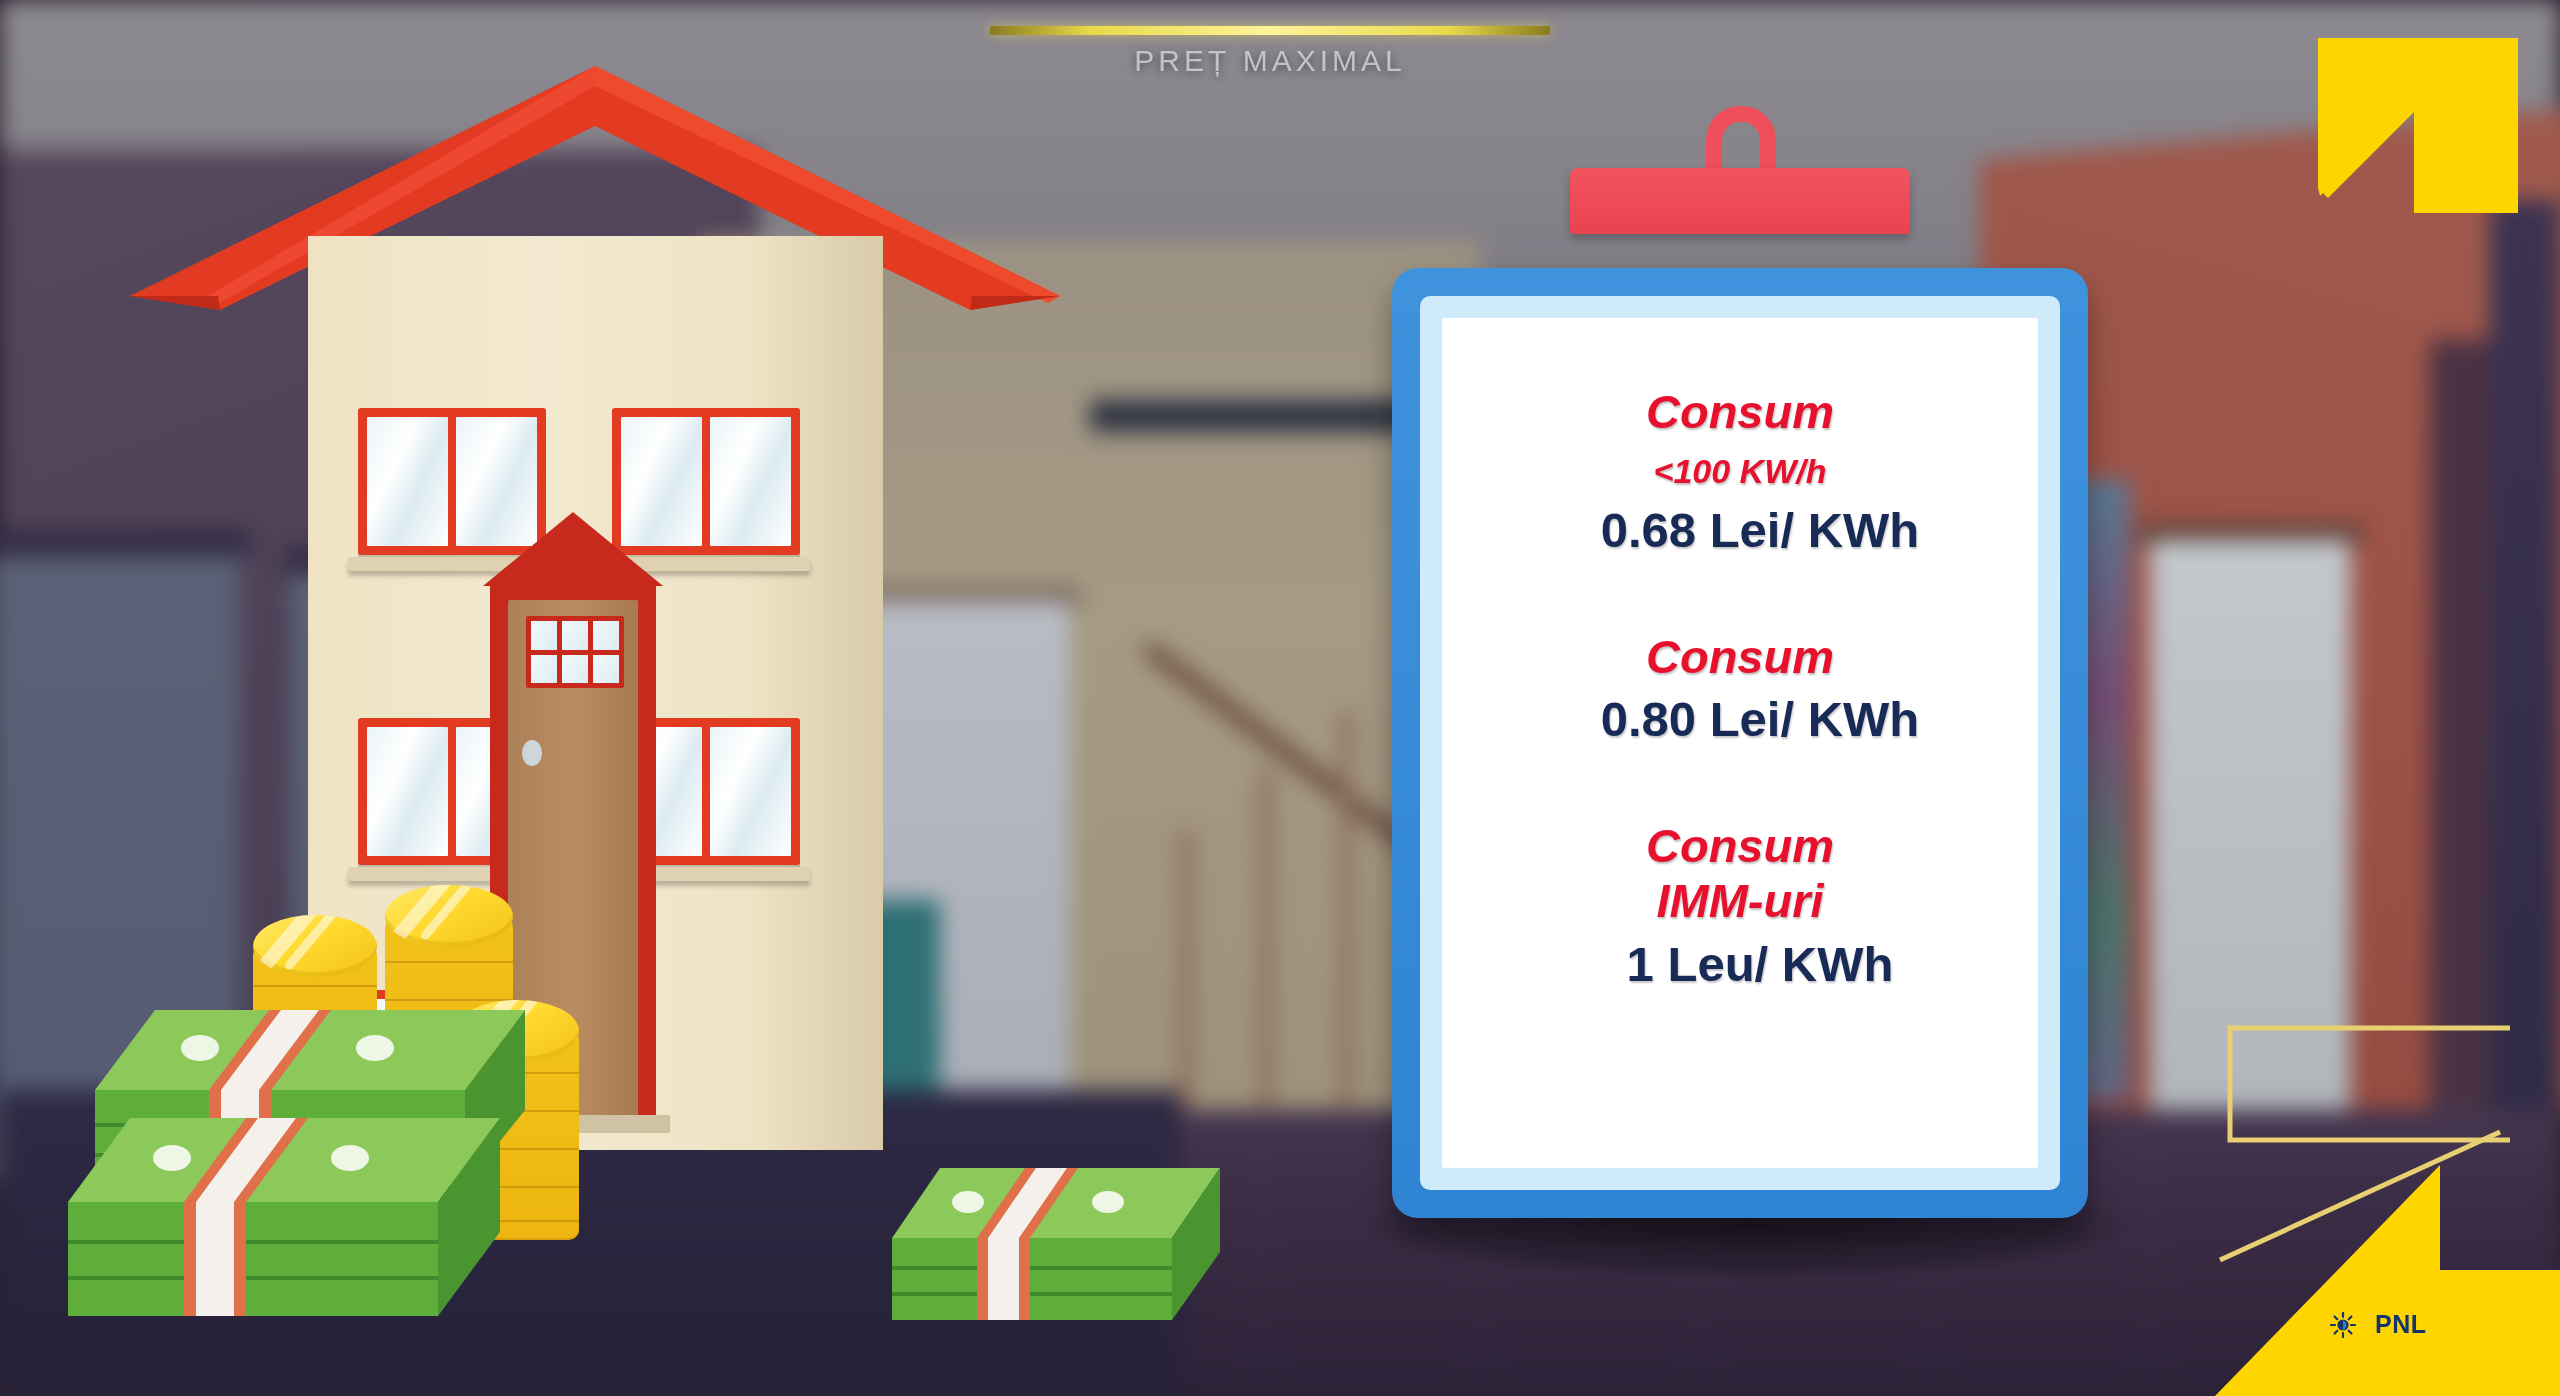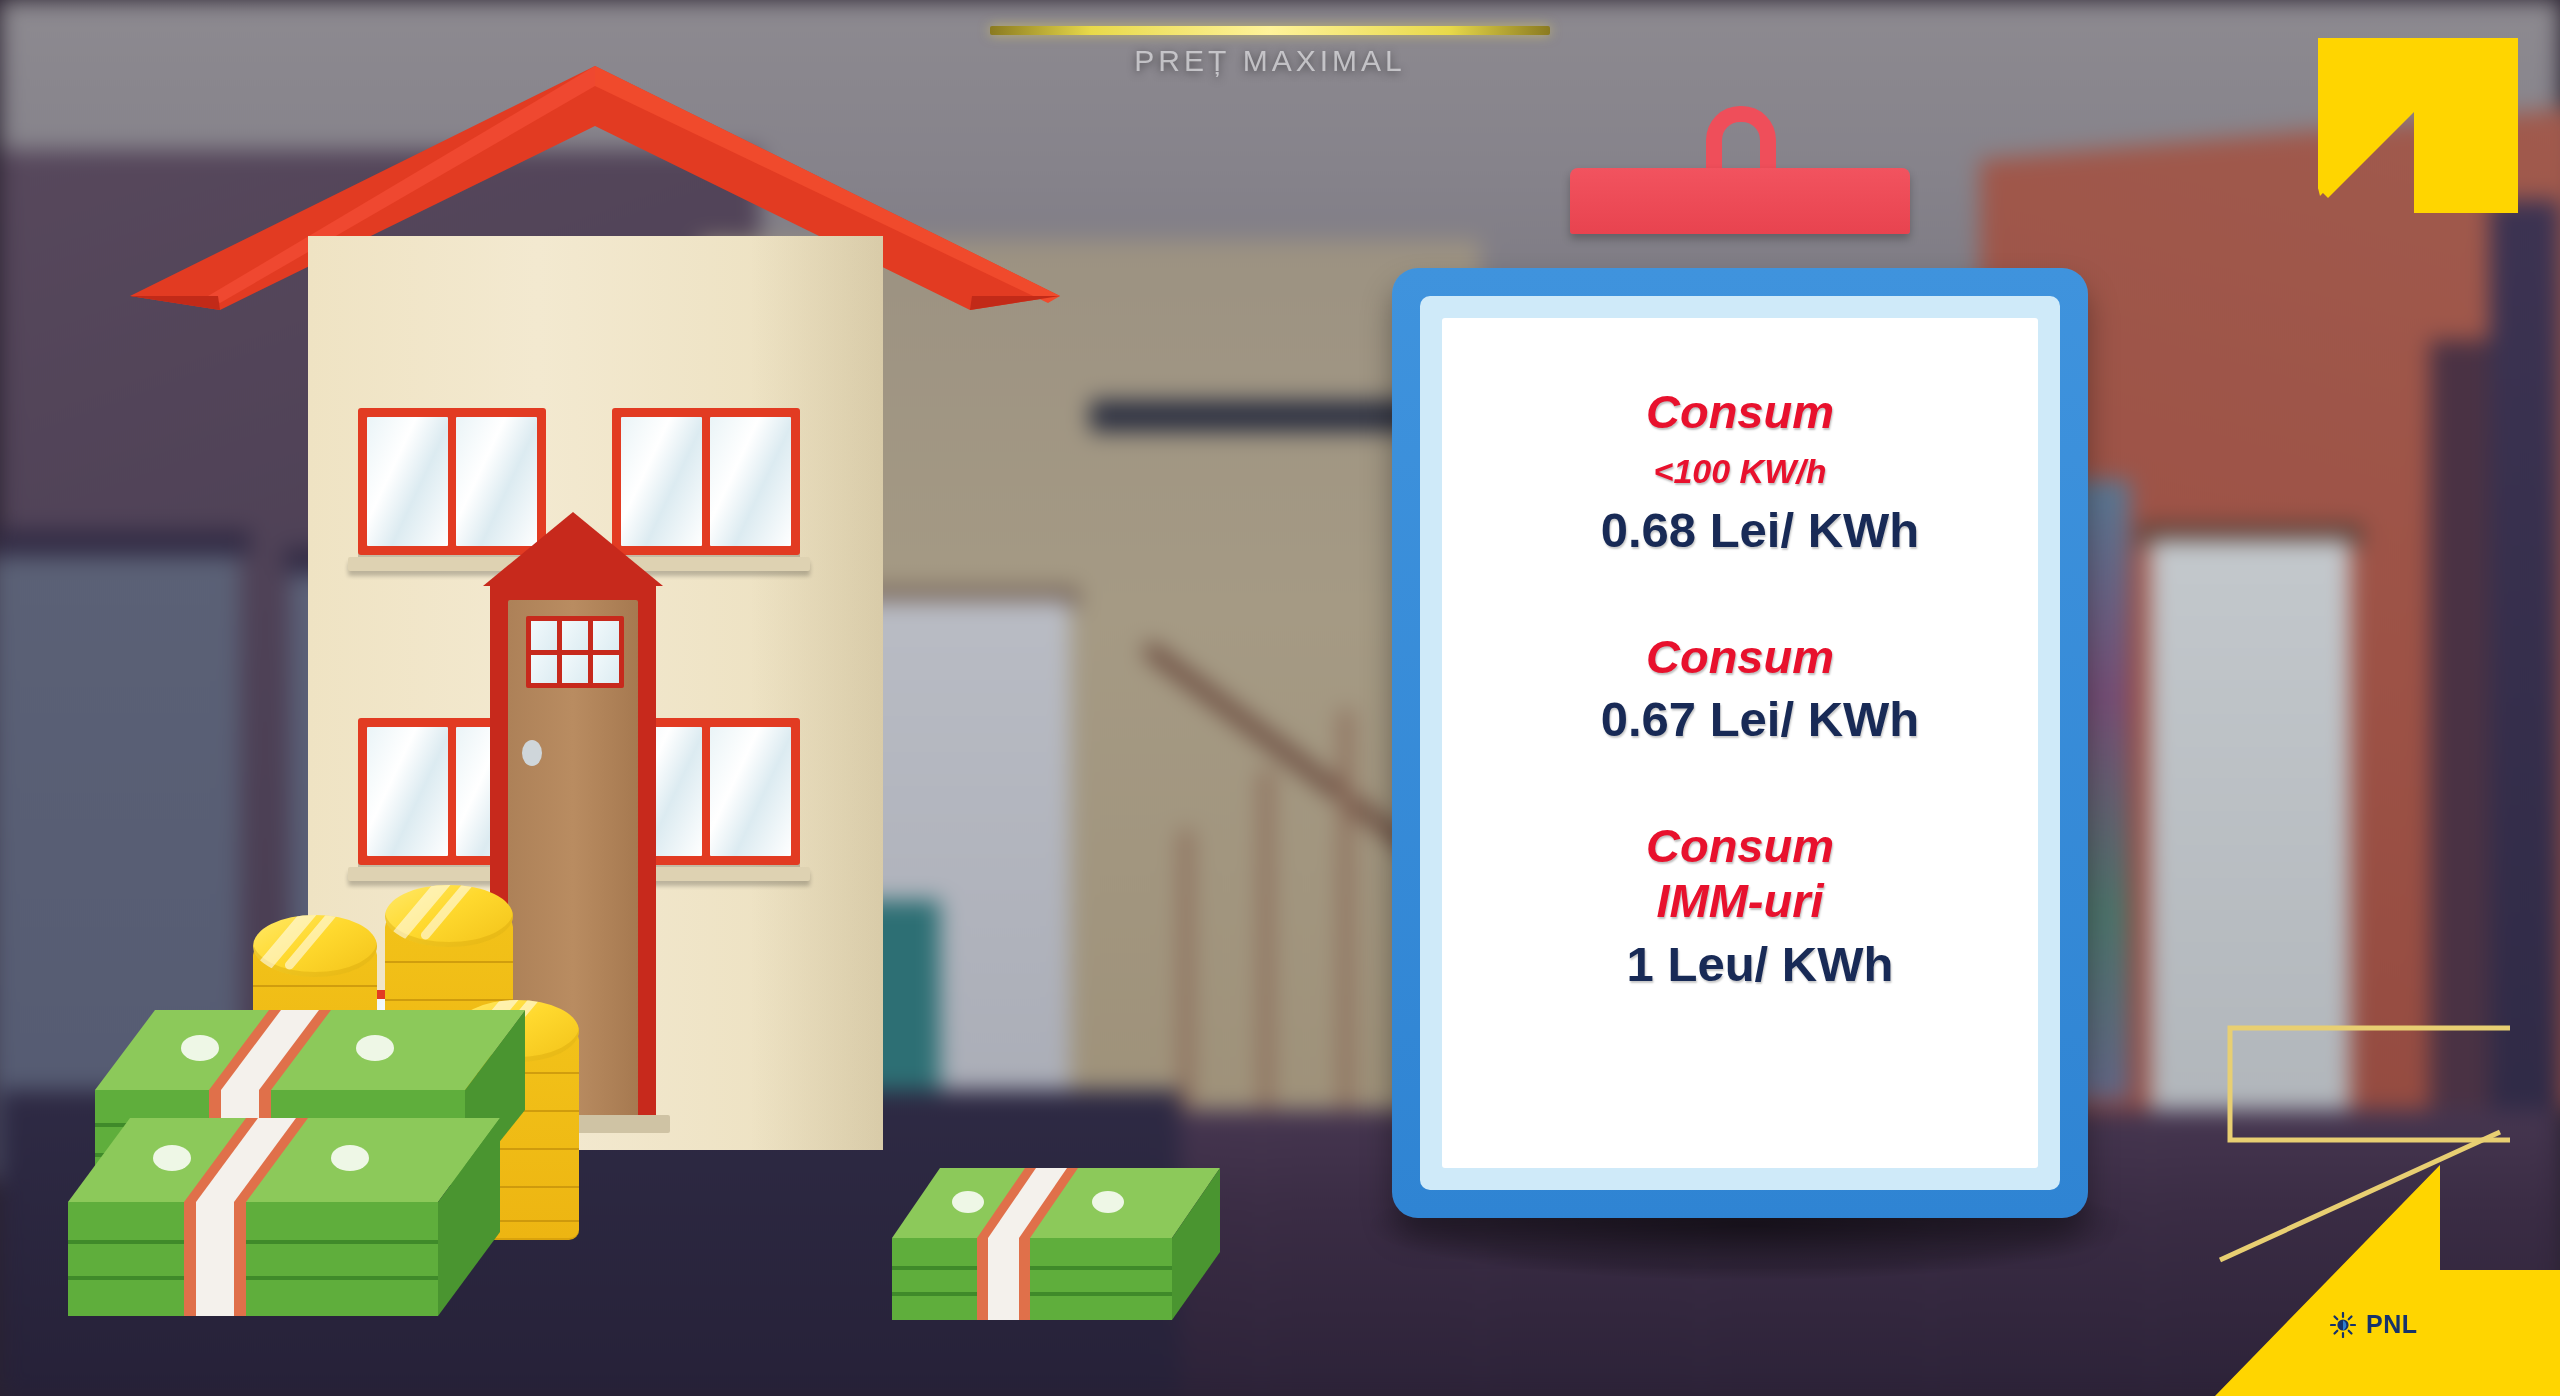--- a/index.html
+++ b/index.html
@@ -482,7 +482,7 @@
             <div class="rate-head">
               <span>Consum</span><br>
             </div>
-            <div class="rate-price">0.67 Lei/ KWh</div>
+            <div class="rate-price">0.80 Lei/ KWh</div>
           </div>
 
           <div class="rate-group">

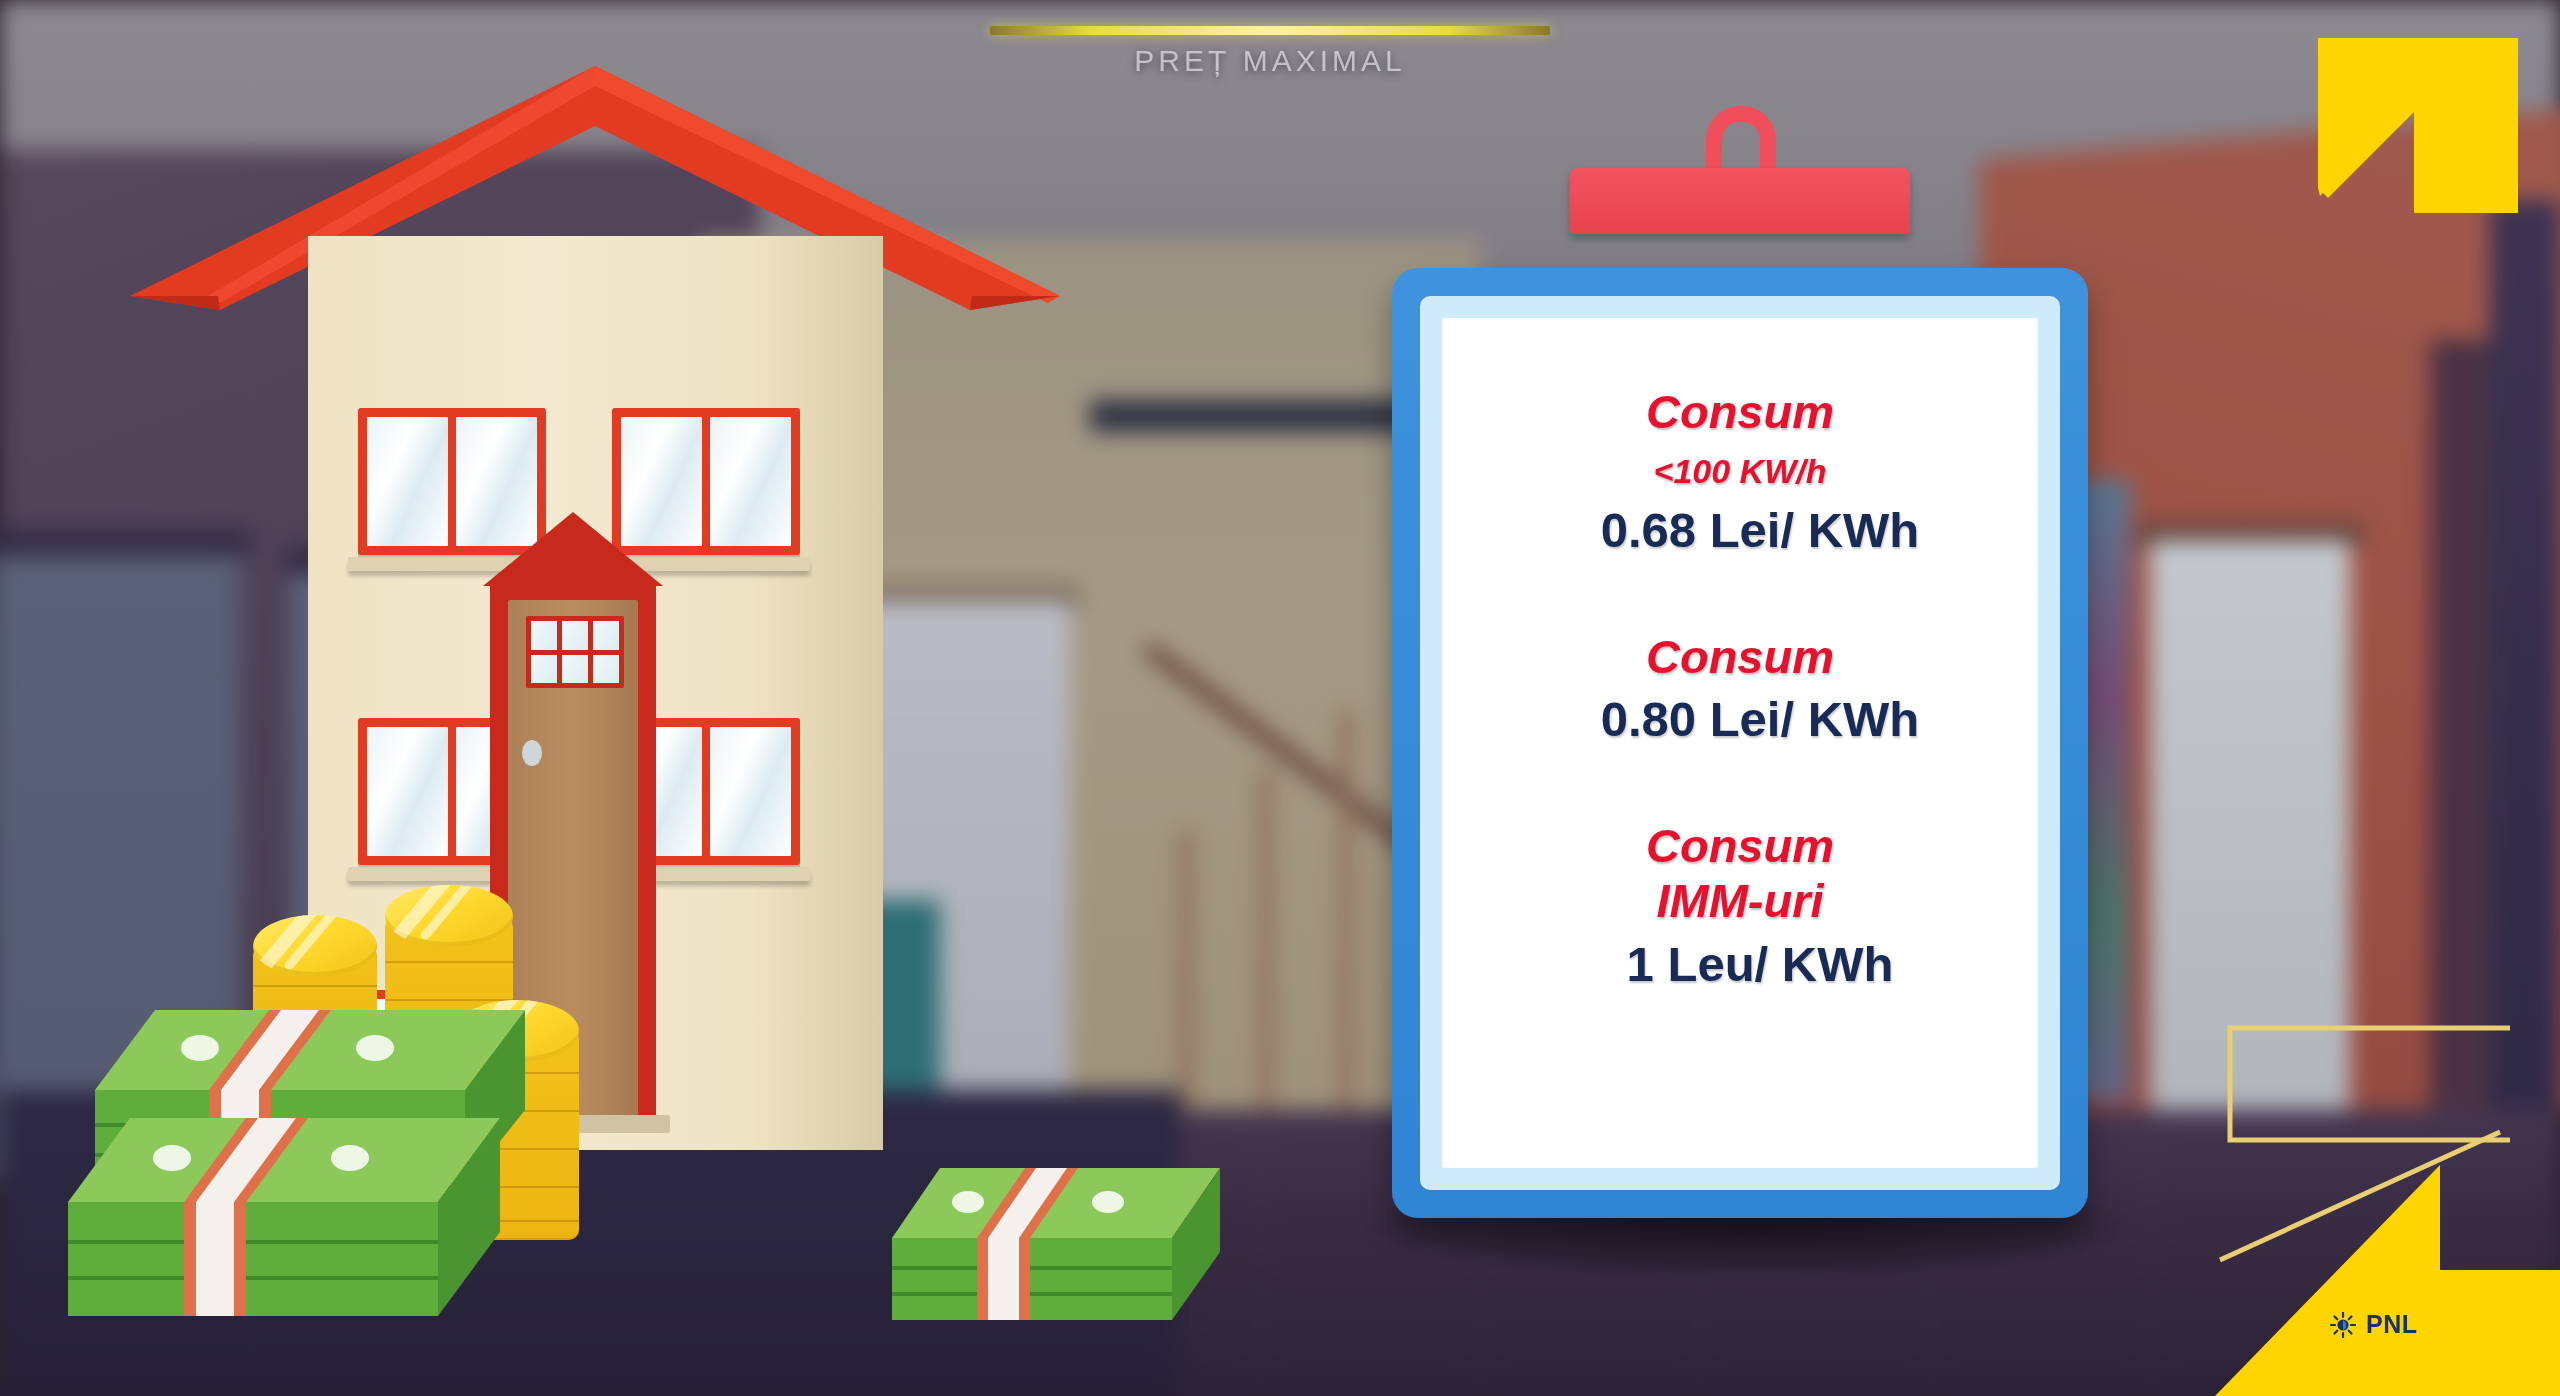--- a/index.html
+++ b/index.html
@@ -244,7 +244,7 @@
   #brand-block { position:absolute; left:2215px; top:1165px; width:345px; height:231px; z-index:7; }
   #pnl-logo {
     position:absolute; left:2330px; top:1310px; z-index:8;
-    display:flex; align-items:center; gap:10px;
+    display:flex; align-items:center; gap:19px;
   }
   #pnl-sun { width:26px; height:26px; position:relative; }
   #pnl-text {

